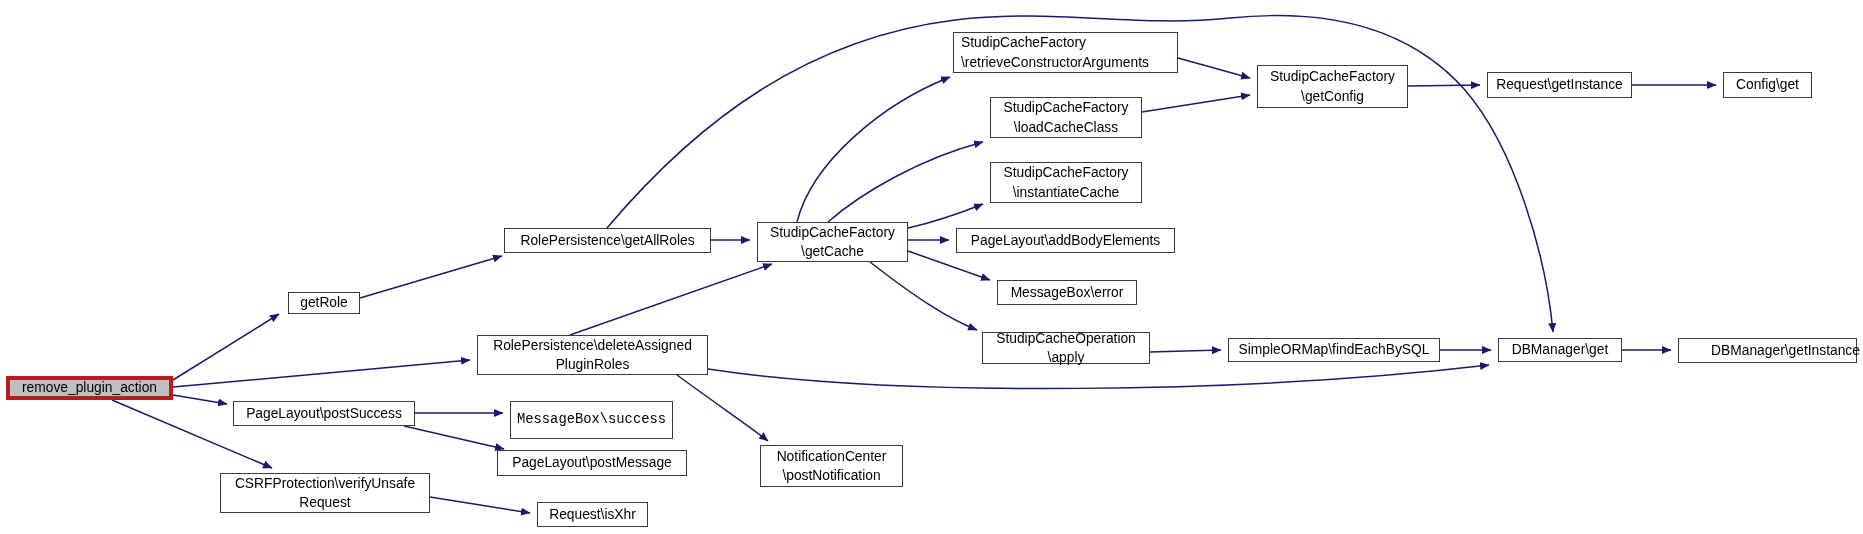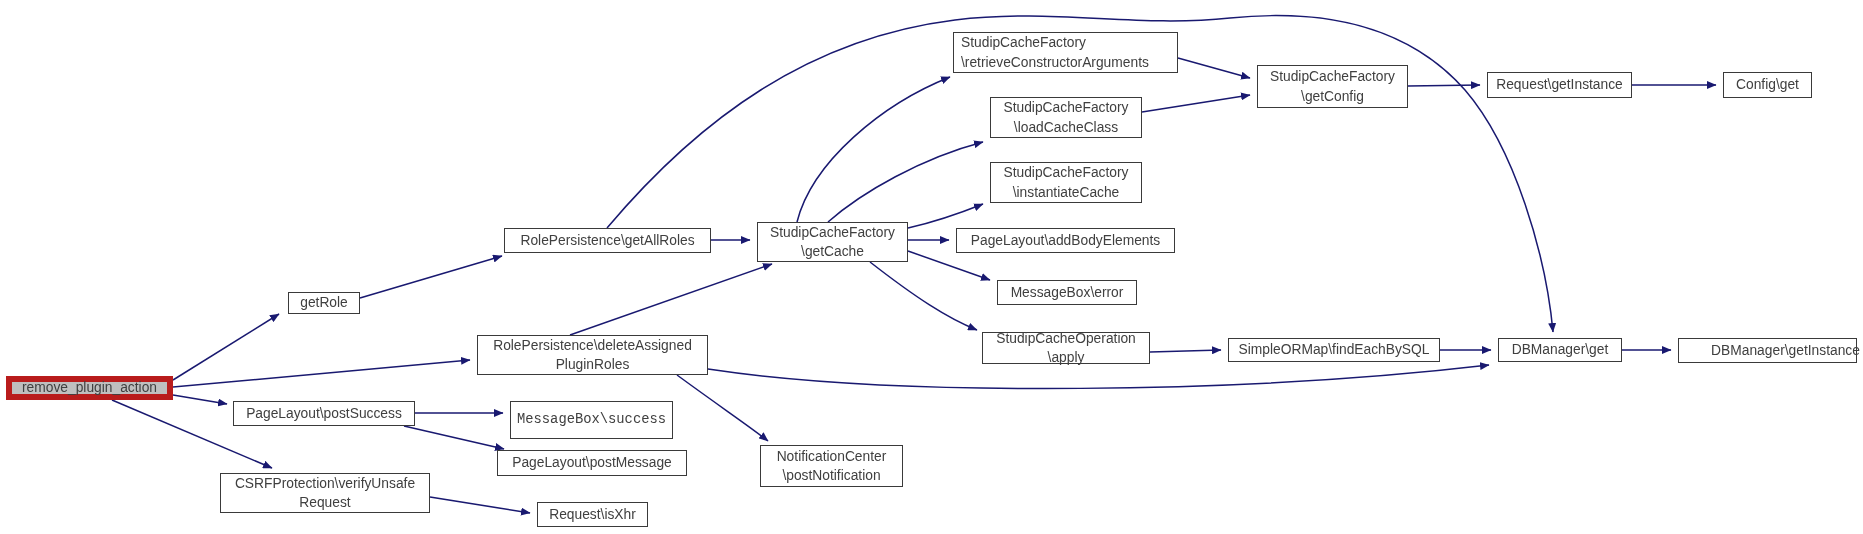--- a/index.html
+++ b/index.html
@@ -24,7 +24,7 @@
     box-sizing: border-box;
     border: 1px solid #3a3a3a;
     background: #ffffff;
-    color: #404040;
+    color: #000000;
     font-size: 13.8px;
     line-height: 1.38;
     display: flex;

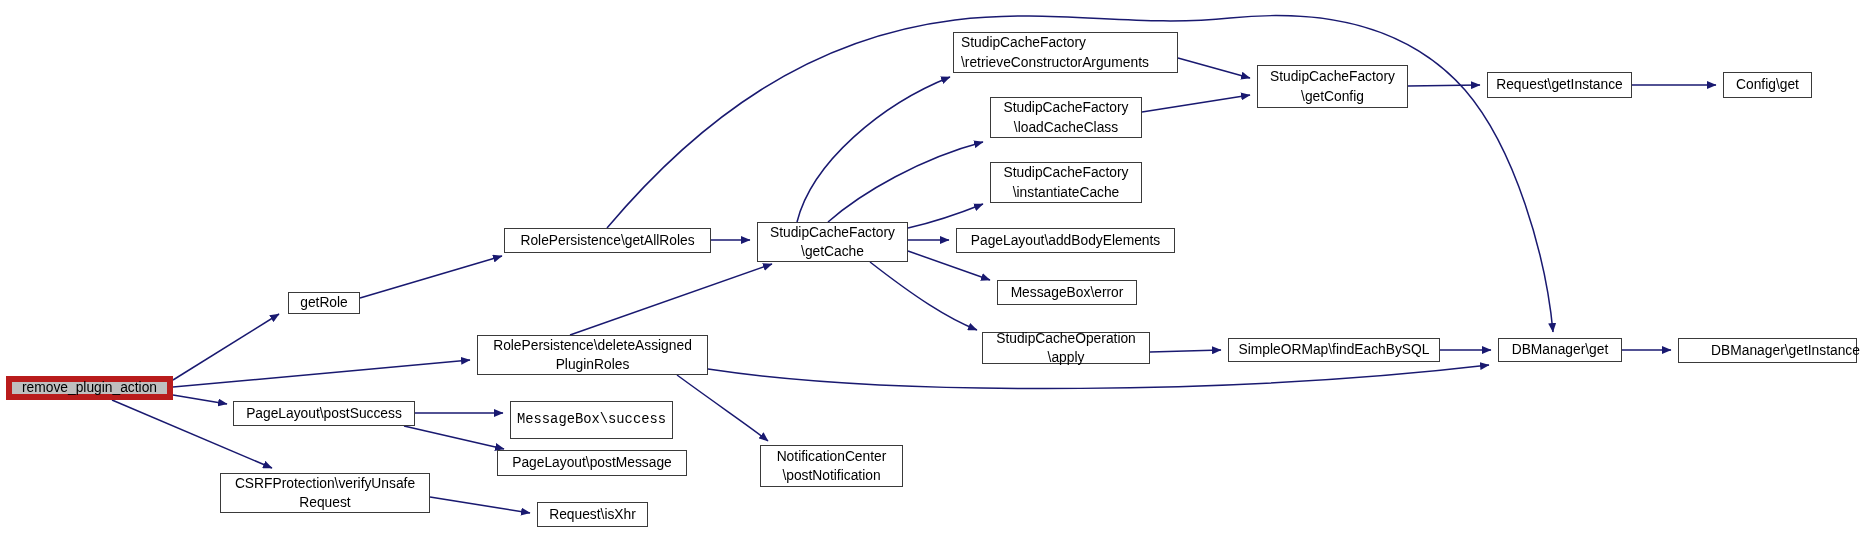--- a/index.html
+++ b/index.html
@@ -36,7 +36,7 @@
   }
   .node.root {
     background: #bfbfbf;
-    border: 6px solid #b91c1c;
+    border: 4px solid #b91c1c;
     cursor: default;
   }
   .node.align-left {

